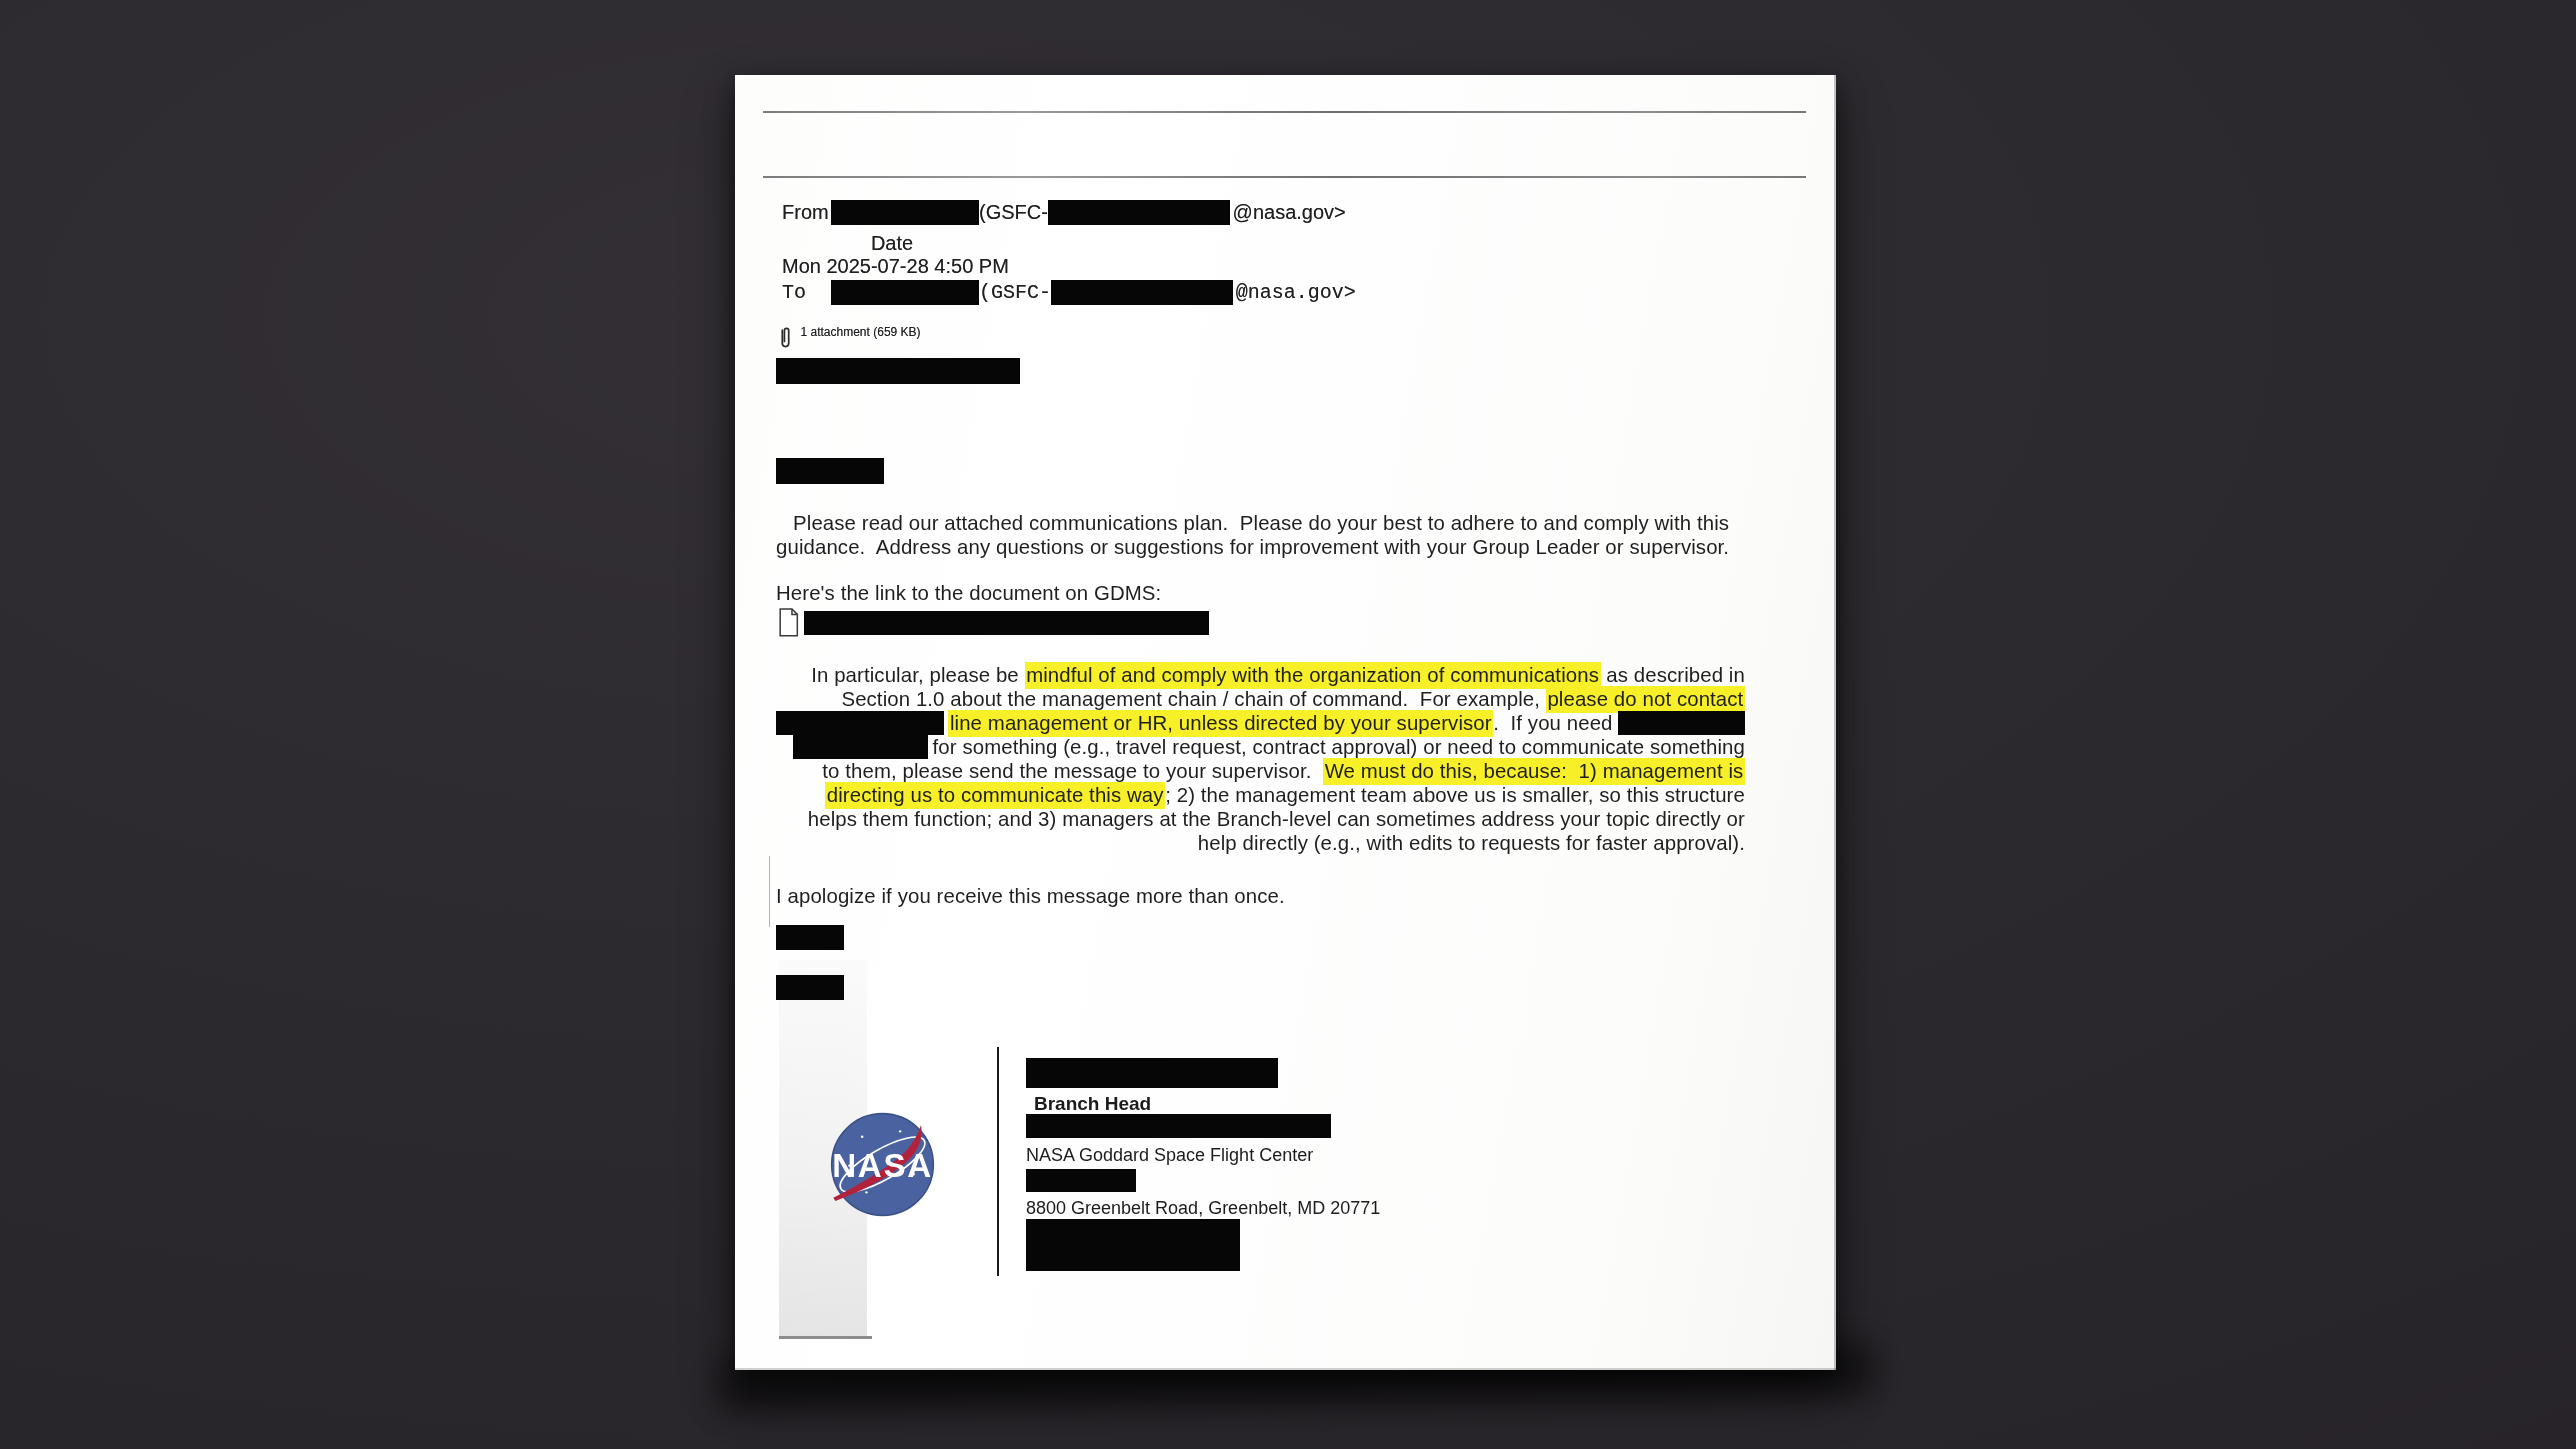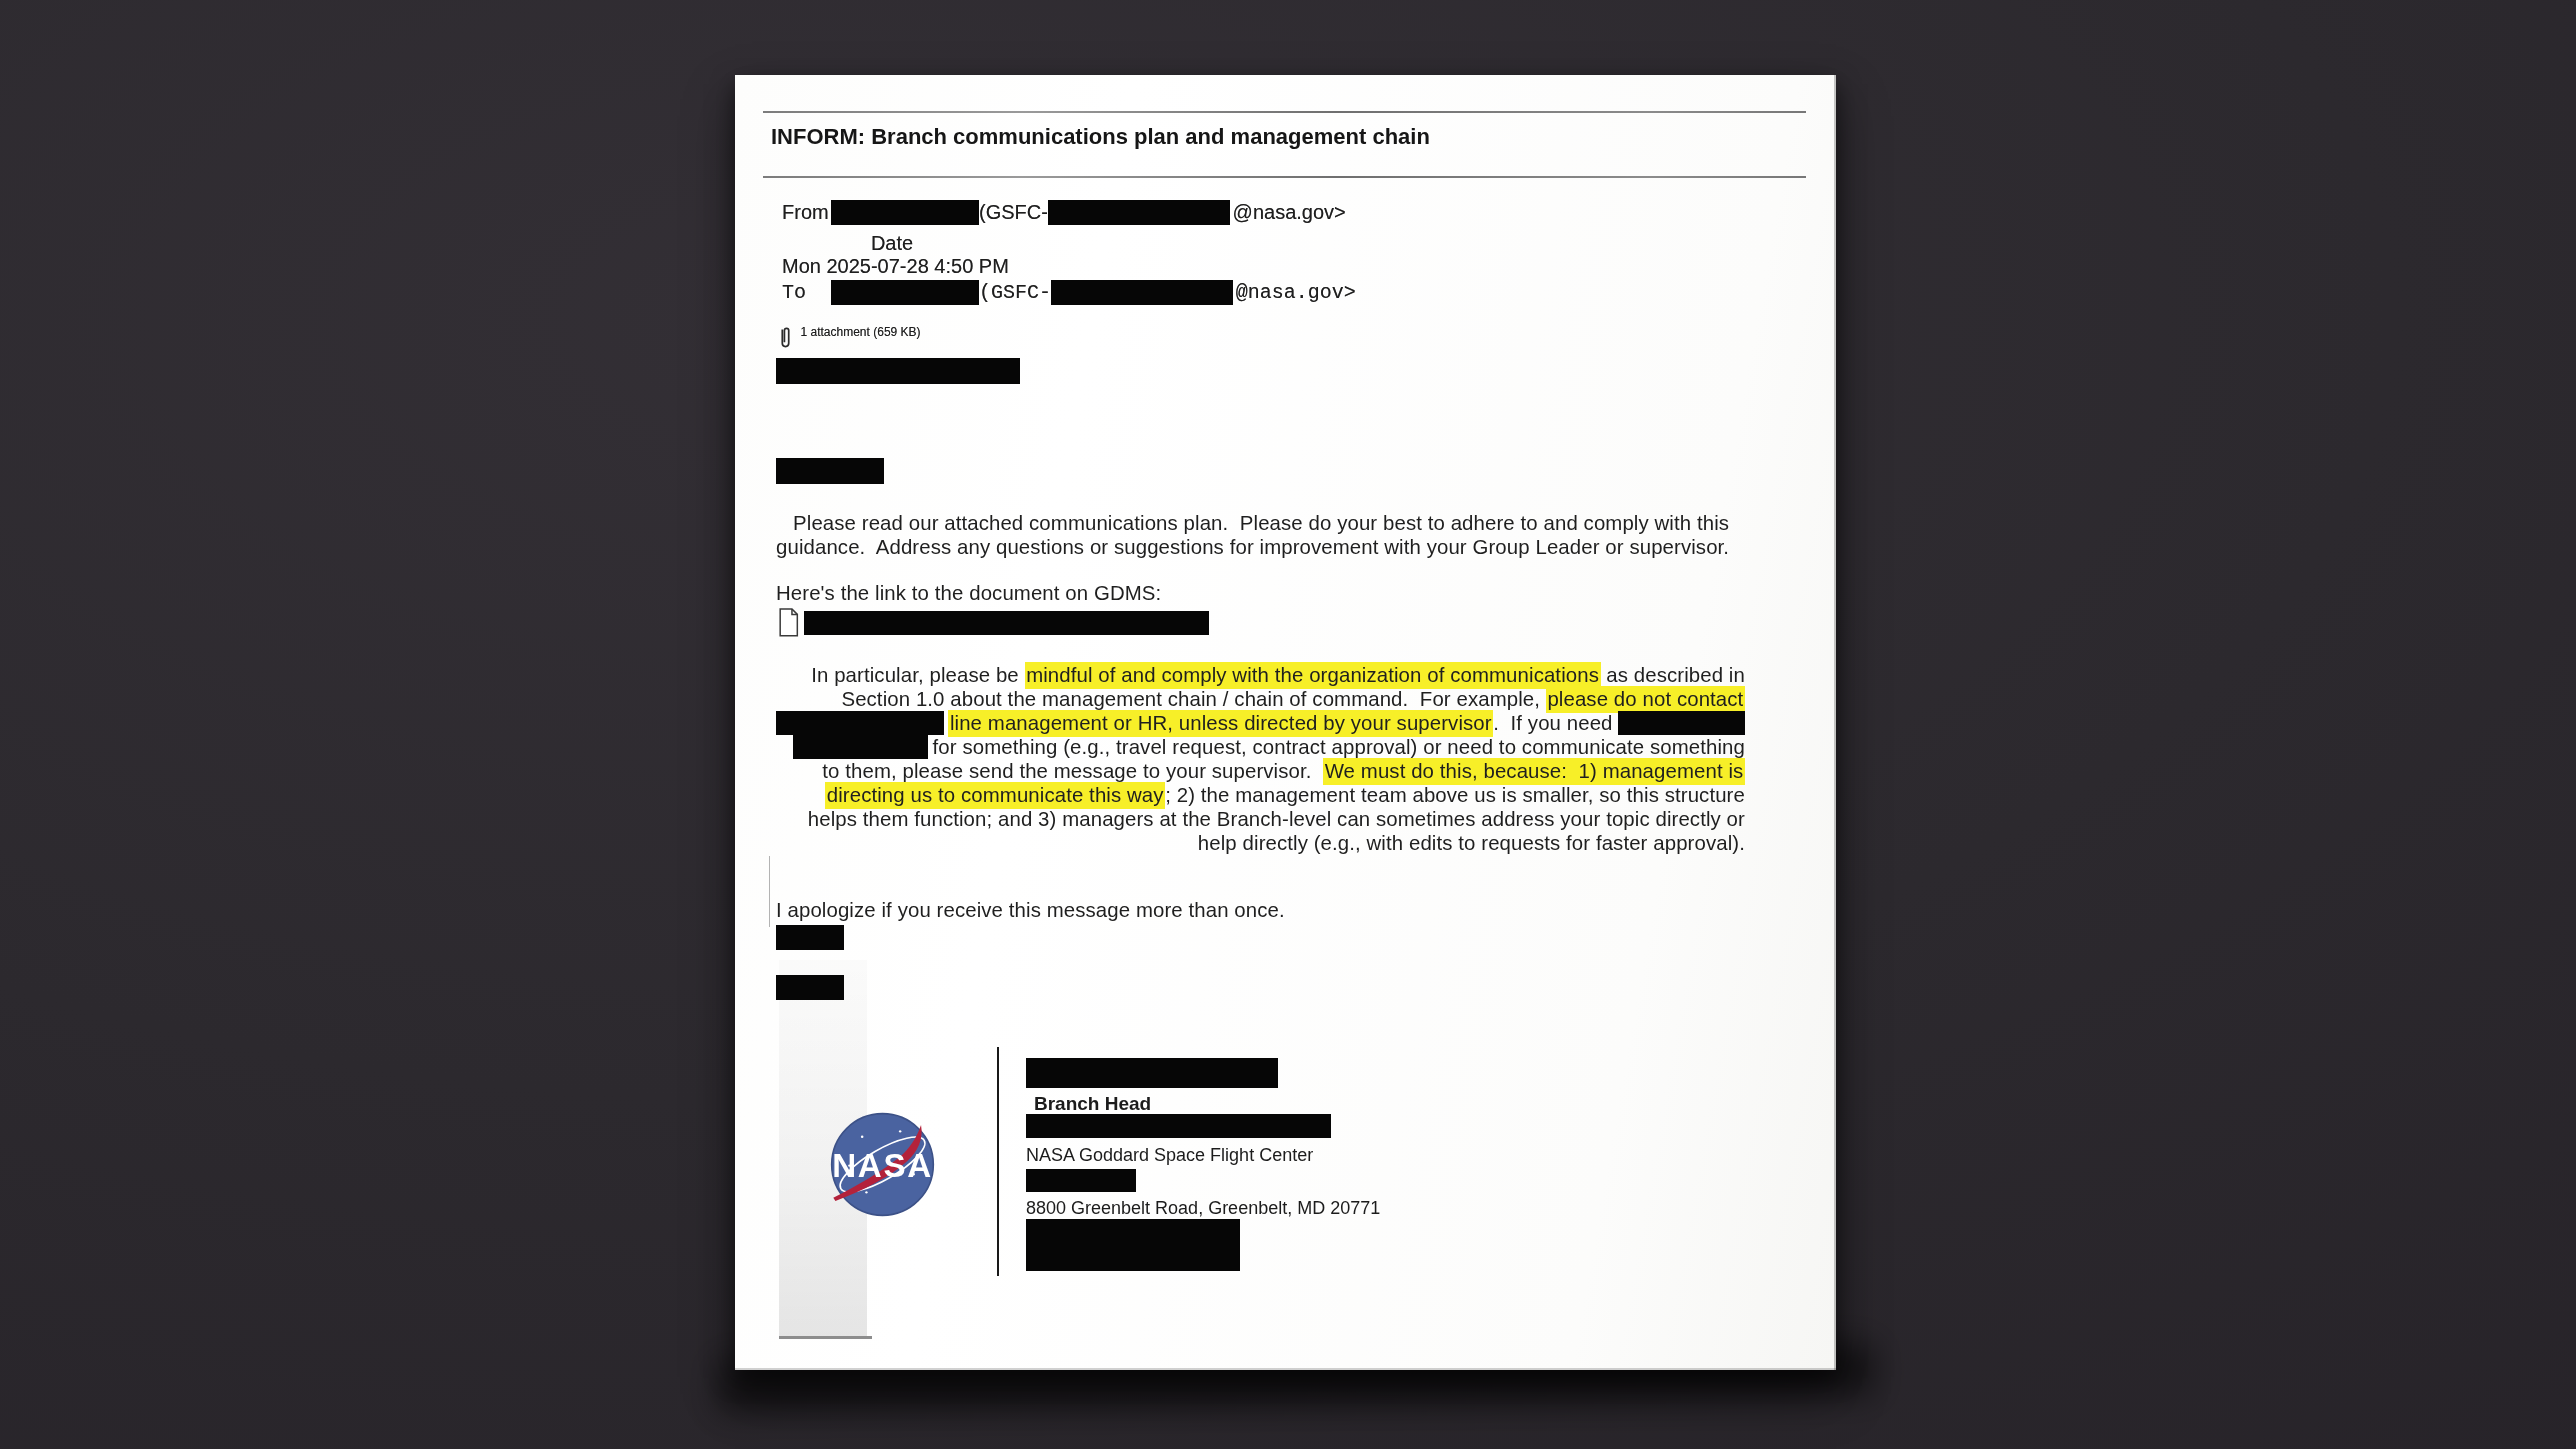--- a/index.html
+++ b/index.html
@@ -60,7 +60,6 @@
   <div class="page">
 
     <div class="rule" style="top:36px;"></div>
-    <div class="title">INFORM: Branch communications plan and management chain</div>
     <div class="rule" style="top:101px;"></div>
 
     <div class="hdr-row" style="top:125px;height:25px;">

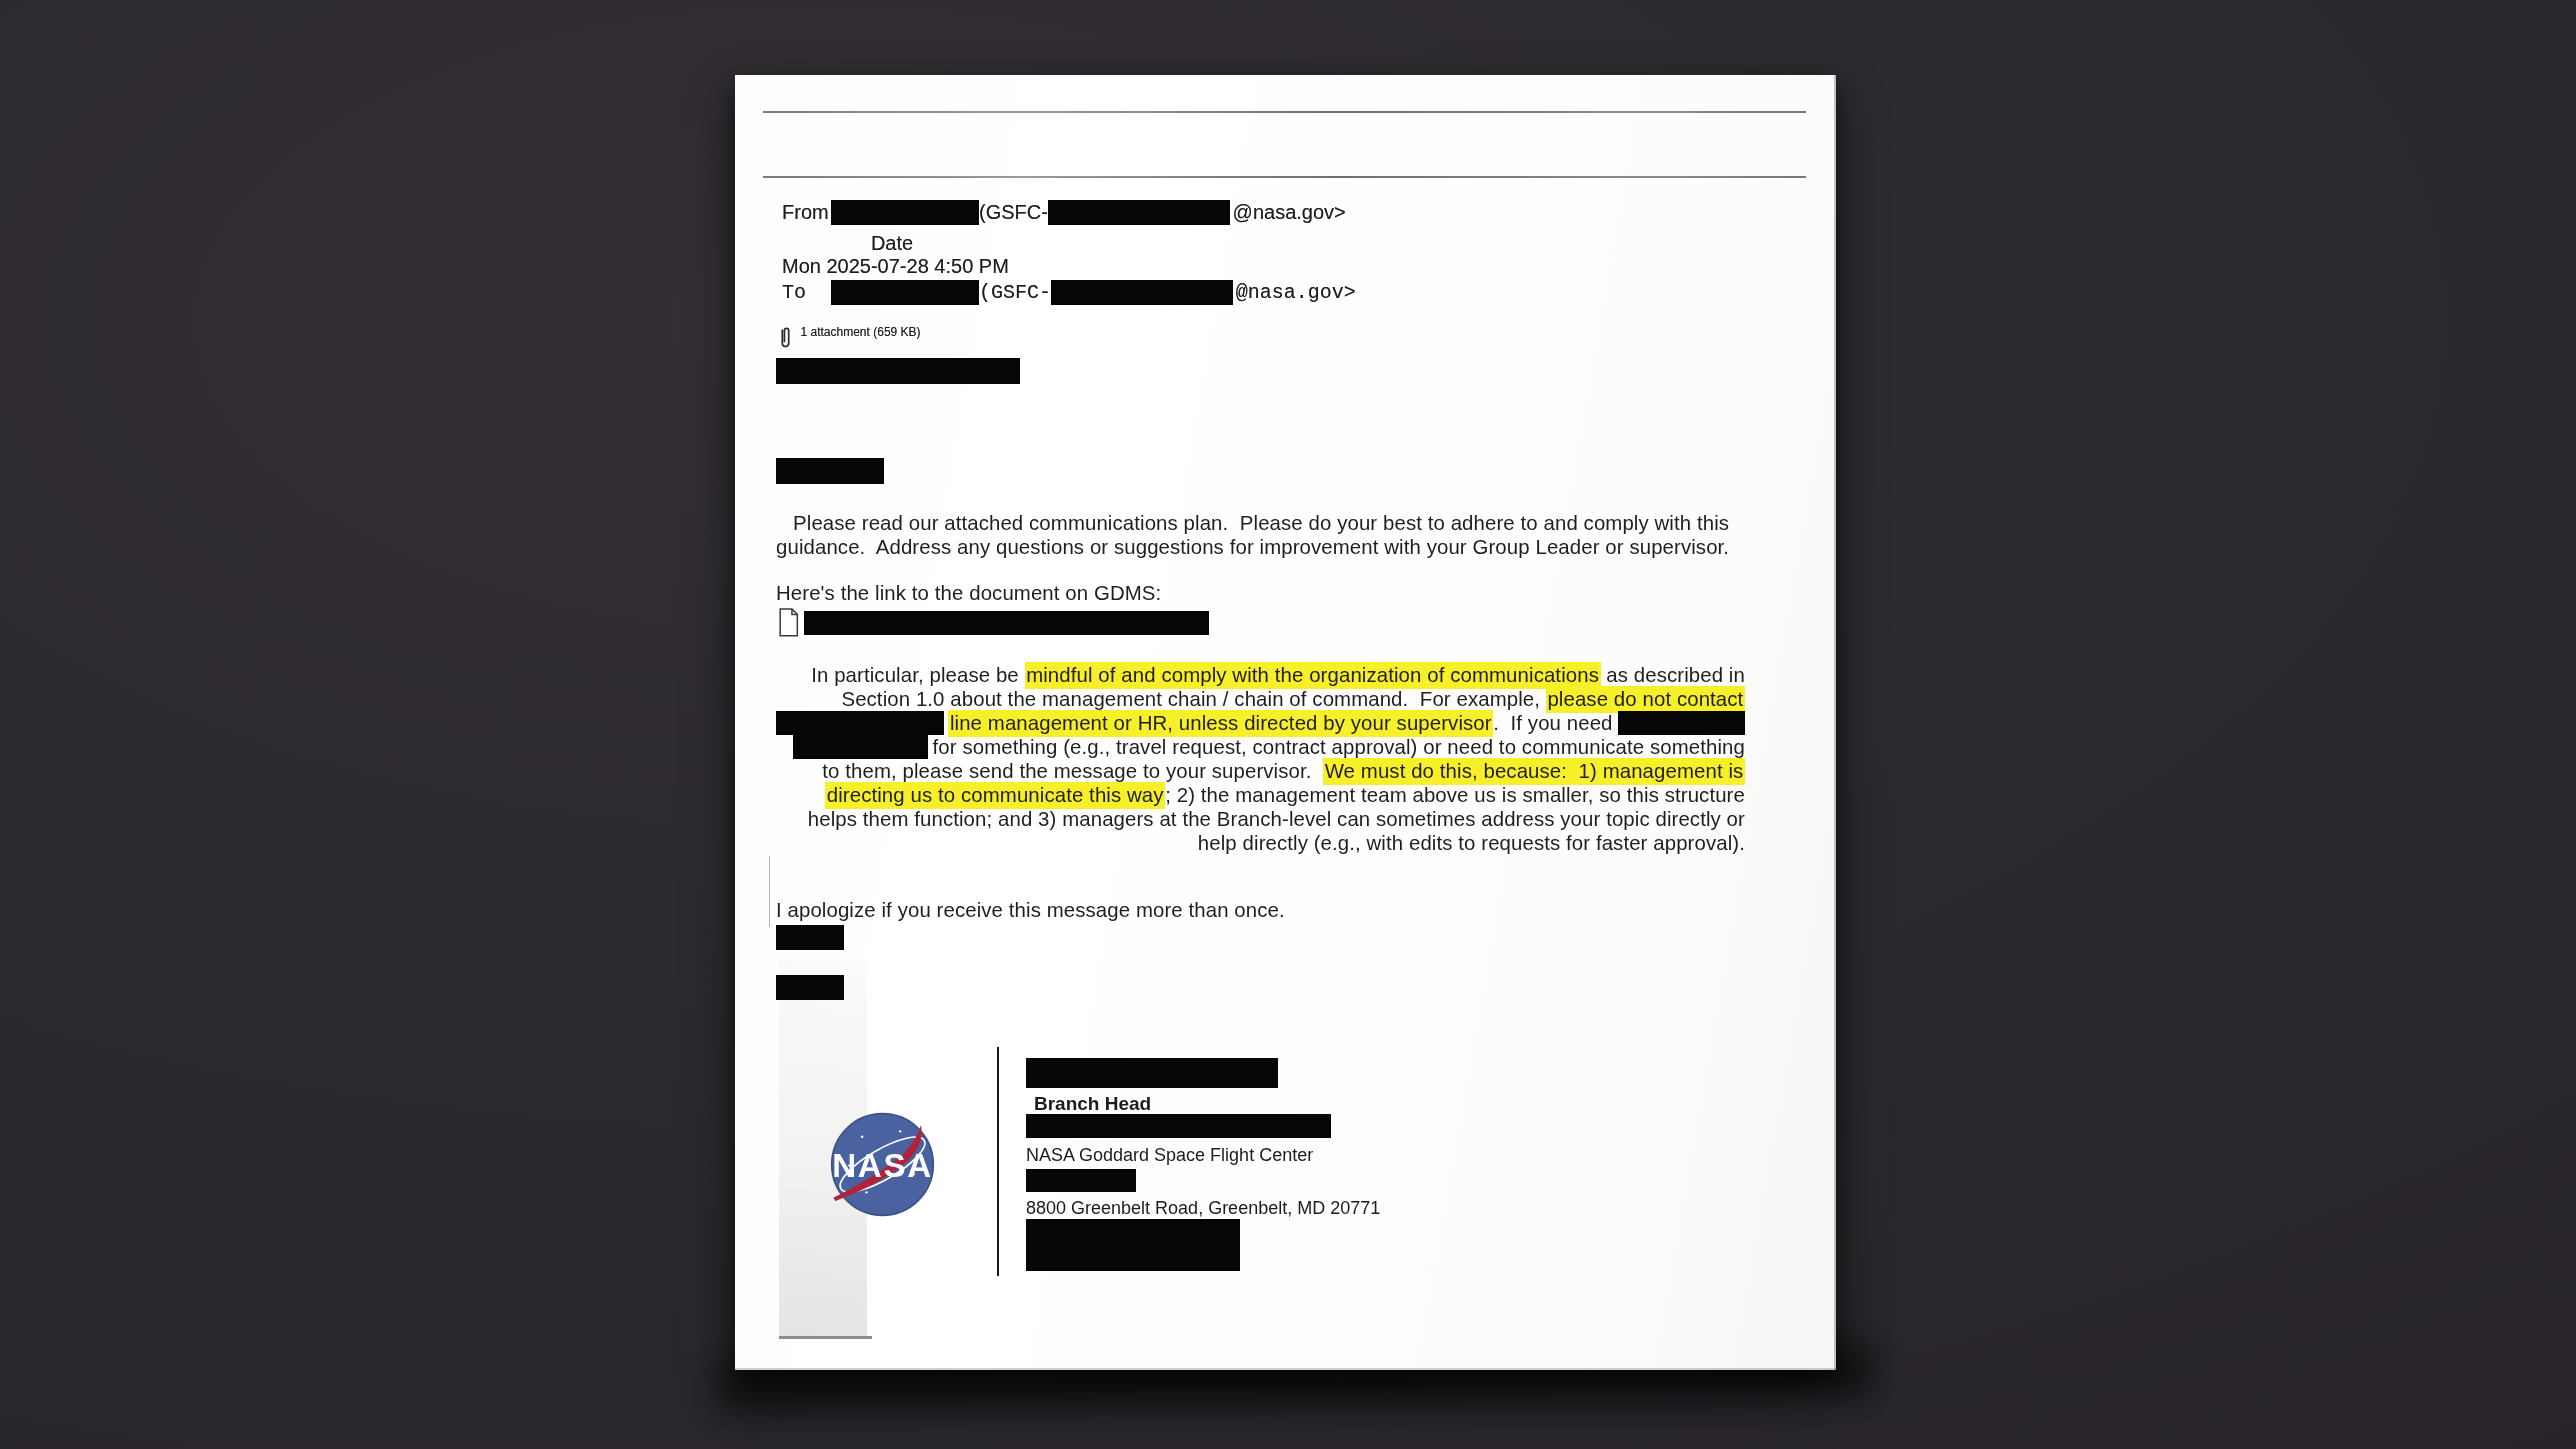--- a/index.html
+++ b/index.html
@@ -118,7 +118,7 @@
       <div class="bodyline">help directly (e.g., with edits to requests for faster approval).</div>
     </div>
 
-    <div class="para bodyline" style="top:809px;margin-top:14px;">I apologize if you receive this message more than once.</div>
+    <div class="para bodyline" style="top:809px;">I apologize if you receive this message more than once.</div>
 
     <div class="bar" style="left:41px;top:850px;width:68px;height:25px;"></div>
     <div class="bar" style="left:41px;top:900px;width:68px;height:25px;"></div>

